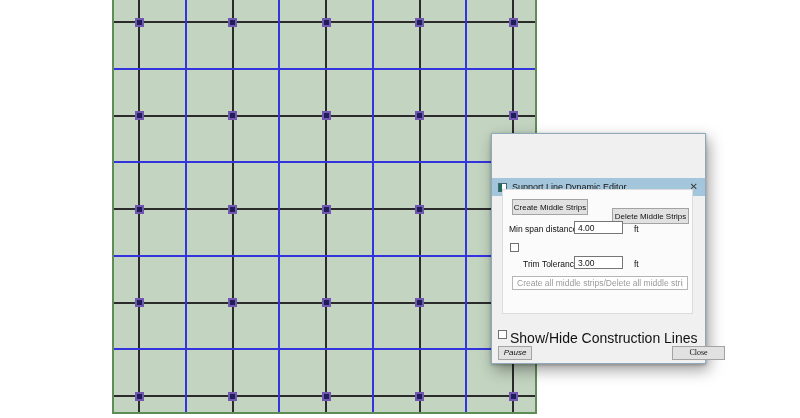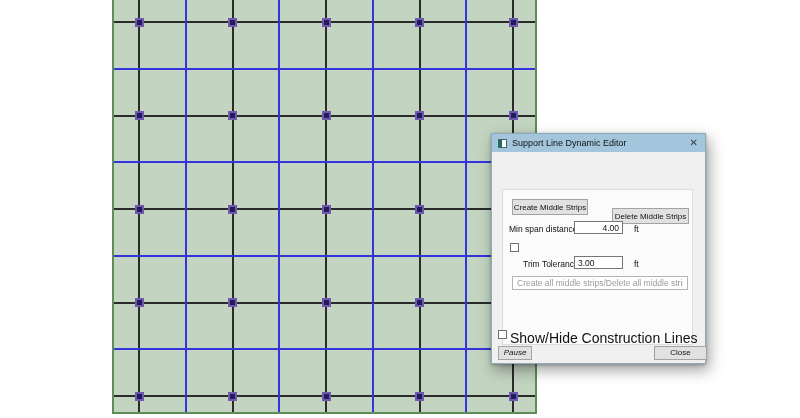--- a/index.html
+++ b/index.html
@@ -29,6 +29,7 @@
   .titlebar {
     height: 18px; display: flex; align-items: center; gap: 5px;
     padding: 0 7px 0 6px;
+    margin-top: 44px;
   }
   .title-icon { width: 9px; height: 9px; background: #fff; border: 1px solid #41666e; position: relative; flex: 0 0 auto; }
   .title-icon::before { content:""; position:absolute; left:0; top:0; bottom:0; width:3px; background:#1f6b5c; }

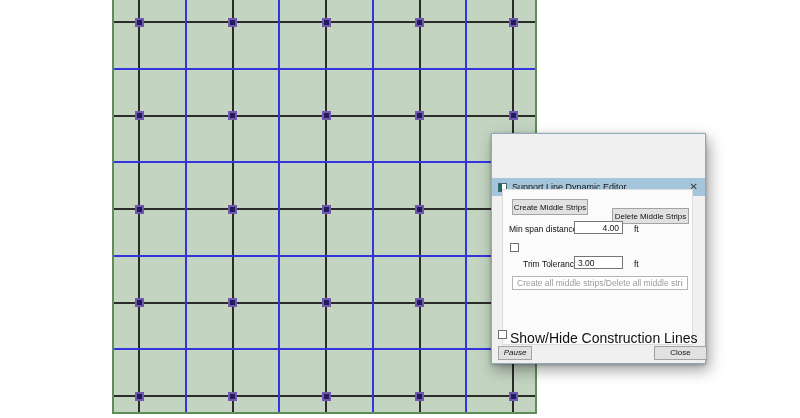--- a/index.html
+++ b/index.html
@@ -49,7 +49,7 @@
   }
 
   .panel {
-    position: absolute; left: 10px; top: 55px; width: 191px; height: 156px;
+    position: absolute; left: 10px; top: 55px; width: 191px; height: 125px;
     background: #fbfbfb; border: 1px solid #dcdcdc;
   }
   .btn {

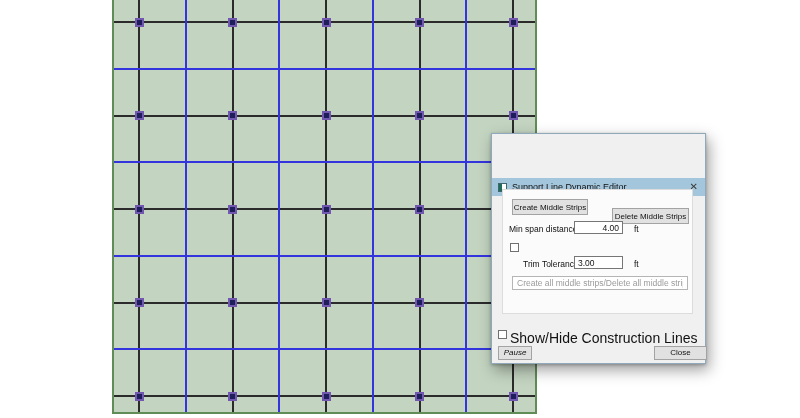--- a/index.html
+++ b/index.html
@@ -138,7 +138,7 @@
       <button class="btn" style="left:109px; top:18px; width:77px; height:16px;">Delete Middle Strips</button>
 
       <span class="lbl" style="left:6px; top:34px;">Min span distance</span>
-      <input class="tbox" style="left: 71px; top: 31px; width: 49px; height: 13px; text-align: right;" value="4.00">
+      <input class="tbox" style="left: 71px; top: 31px; width: 49px; height: 13px;" value="4.00">
       <span class="lbl" style="left:131px; top:34px;">ft</span>
 
       <span class="chk" style="left:7px; top:53px;"></span>

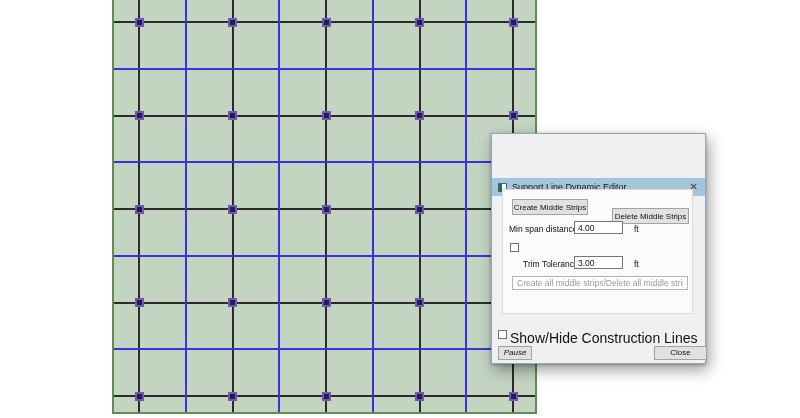--- a/index.html
+++ b/index.html
@@ -154,7 +154,7 @@
     <span class="lbl" style="left:18px; top:196px; font-size:14px;">Show/Hide Construction Lines</span>
 
     <button class="btn" style="left:6px; top:212px; width:34px; height:14px; line-height:12px;font-style:italic;">Pause</button>
-    <button class="btn" style="left:162px; top:212px; width:53px; height:14px; line-height:12px;">Close</button>
+    <button class="btn" style="left:180px; top:212px; width:53px; height:14px; line-height:12px;font-family:Liberation Serif, serif;">Close</button>
   </div>
 
 </div>

